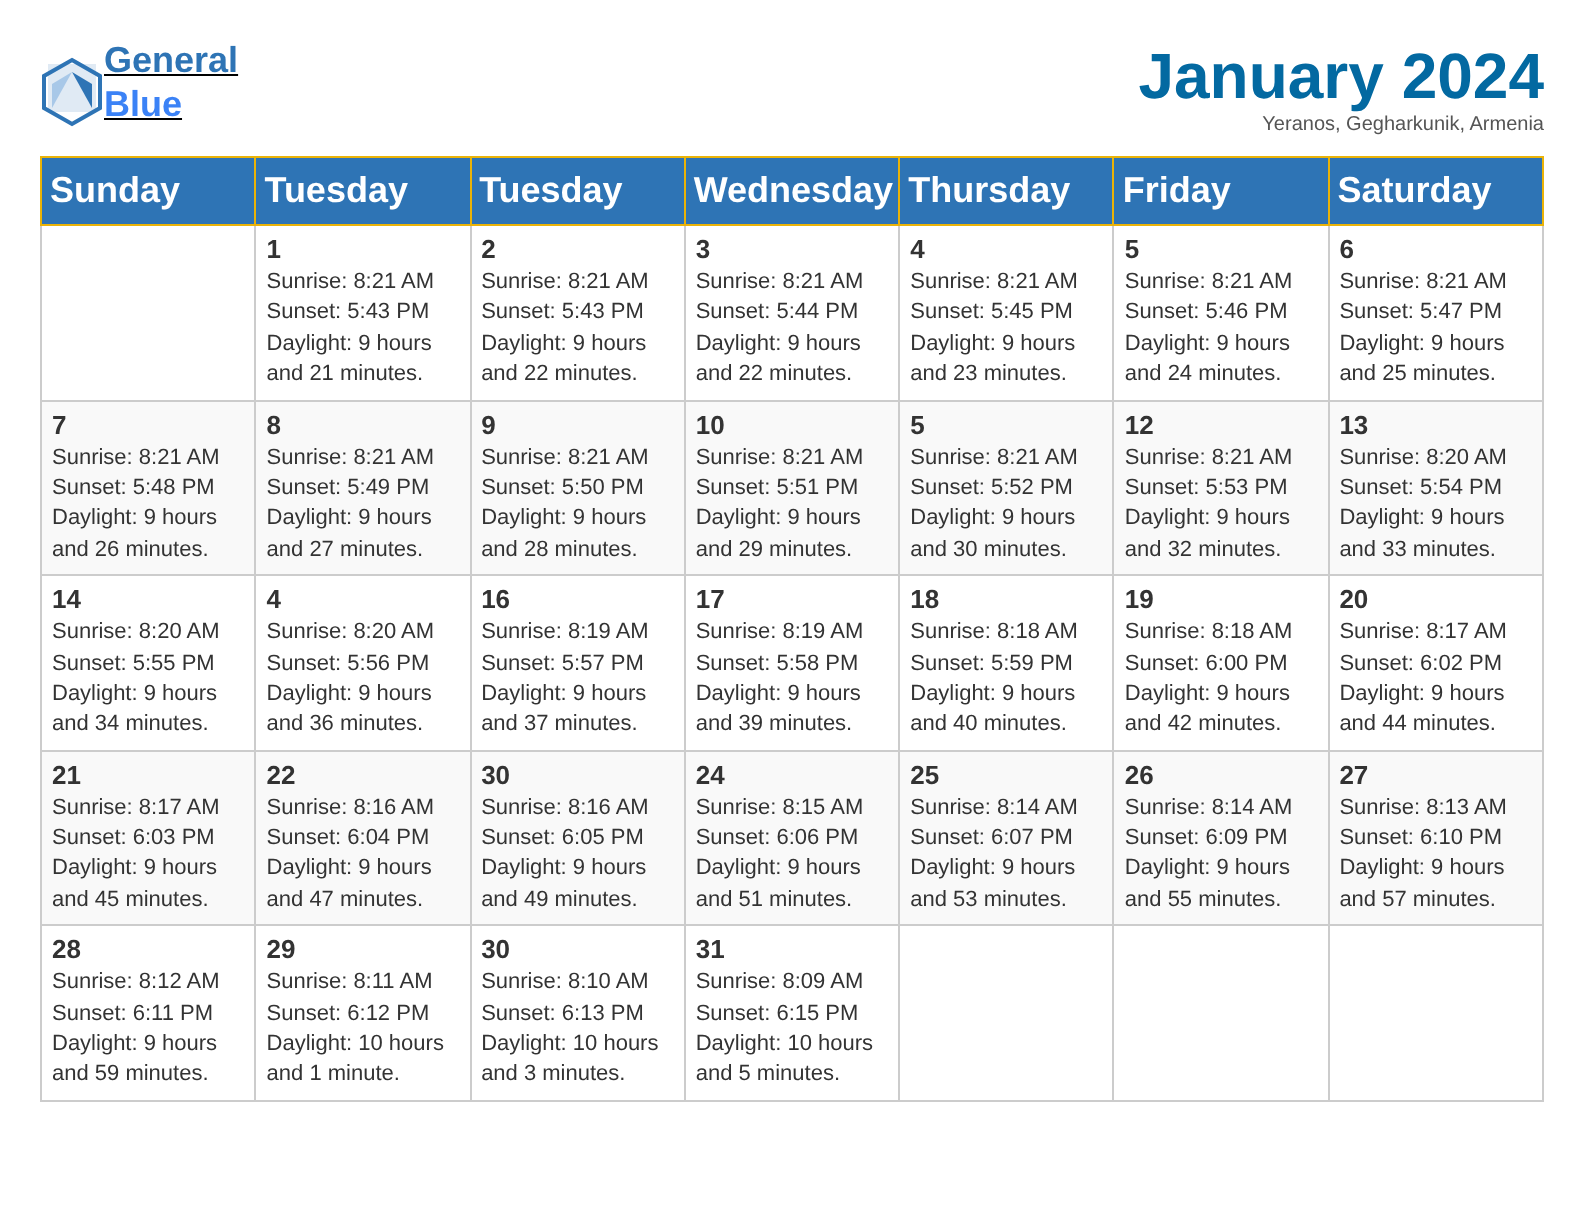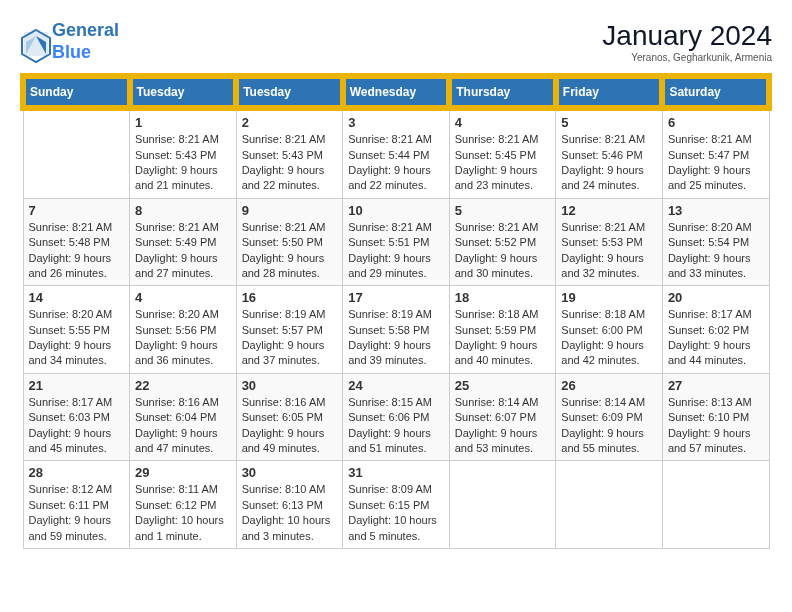--- a/index.html
+++ b/index.html
@@ -19,6 +19,7 @@
     .logo {
       display: flex;
       align-items: center;
+      text-decoration: underline;
     }
     .logo-text {
       font-size: 18px;

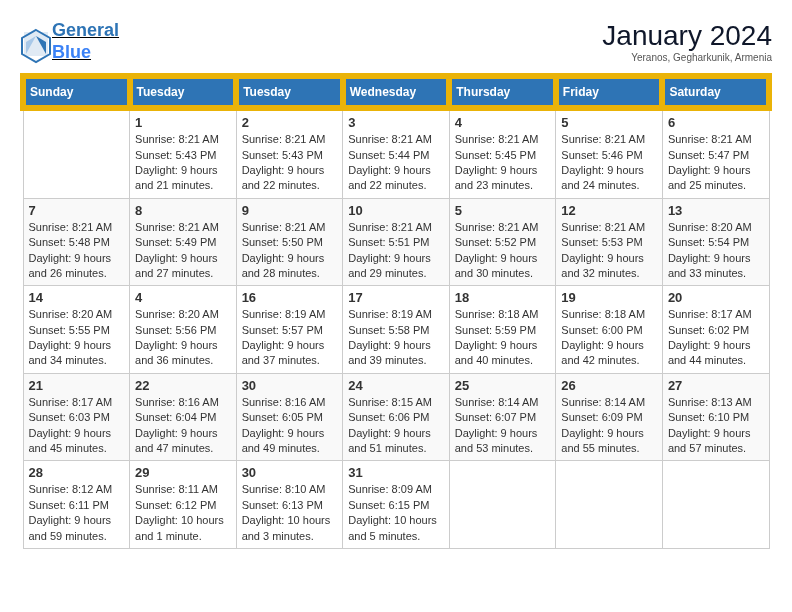--- a/index.html
+++ b/index.html
@@ -40,9 +40,9 @@
       text-align: right;
     }
     .month-title {
-      font-size: 28px;
-      font-weight: normal;
-      color: #0f172a;
+      font-size: 32px;
+      font-weight: bold;
+      color: #0369a1;
     }
     .location-title {
       font-size: 10px;

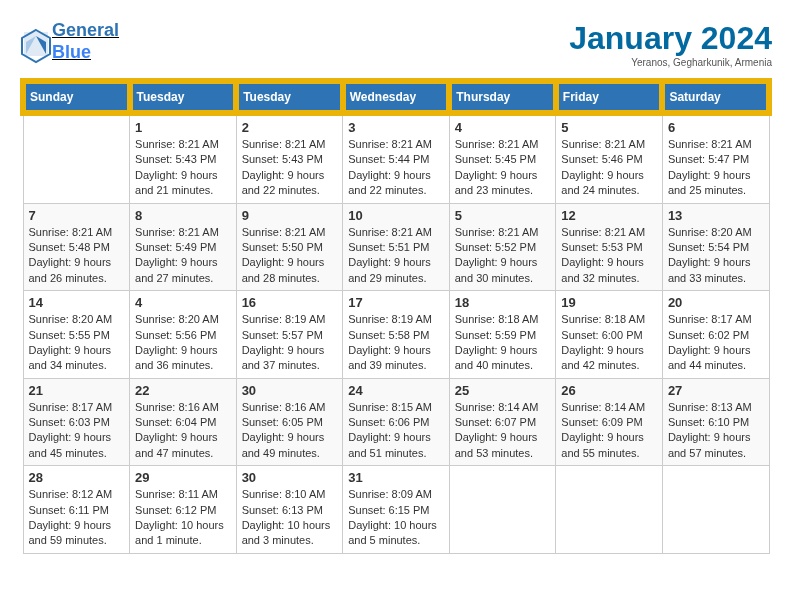--- a/index.html
+++ b/index.html
@@ -56,11 +56,11 @@
     thead tr th {
       background-color: #2e74b5;
       color: #fff;
-      font-size: 12px;
+      font-size: 18px;
       font-weight: bold;
       padding: 6px 4px;
       text-align: left;
-      border: 6px solid #eab308;
+      border: 1px solid #eab308;
     }
     tbody tr td {
       border: 1px solid #ccc;

